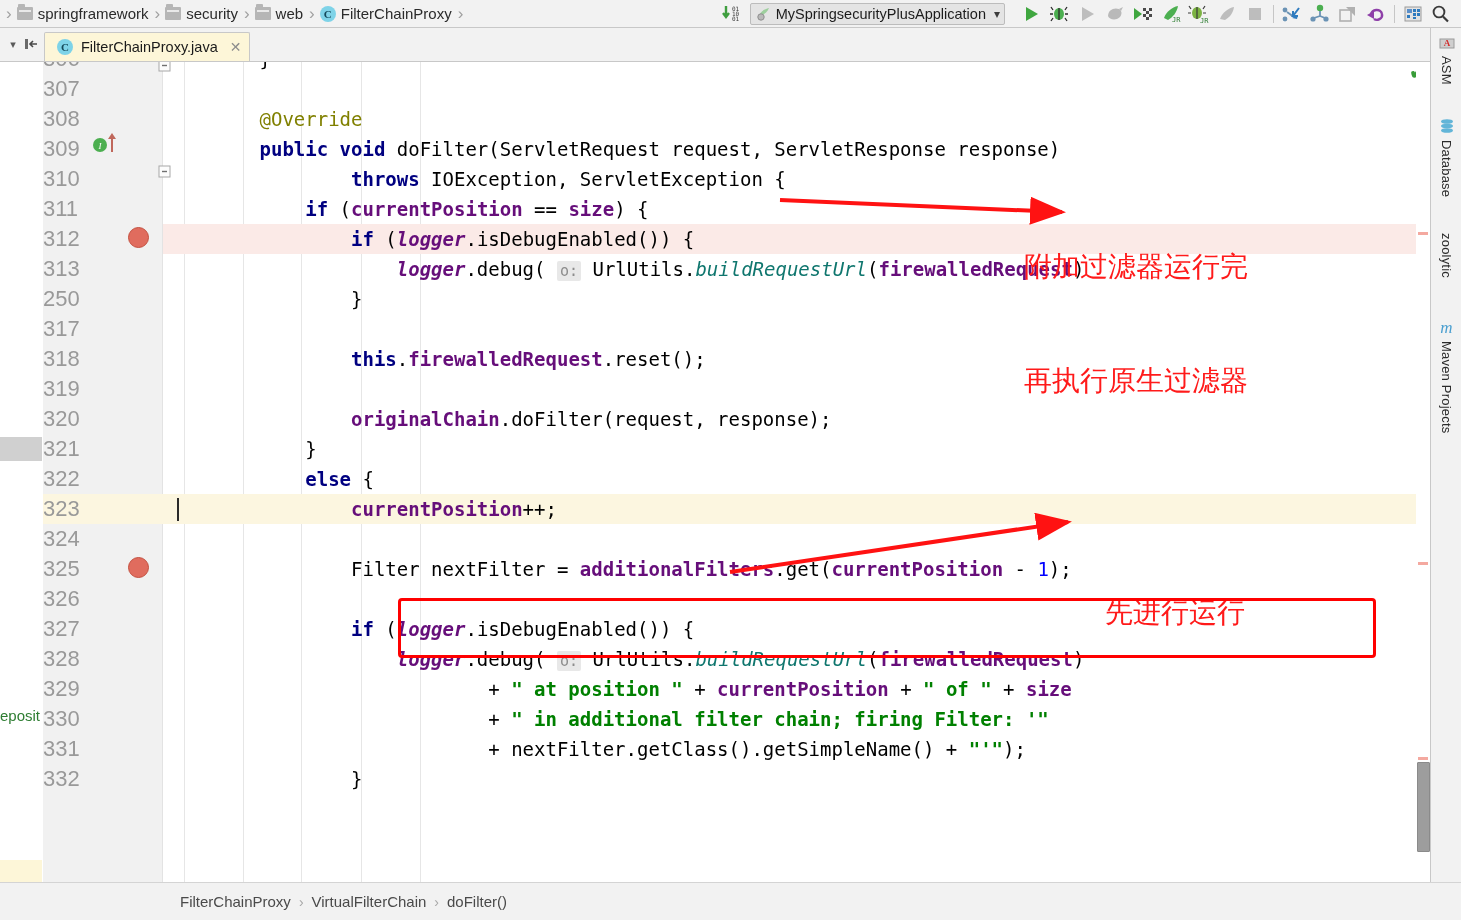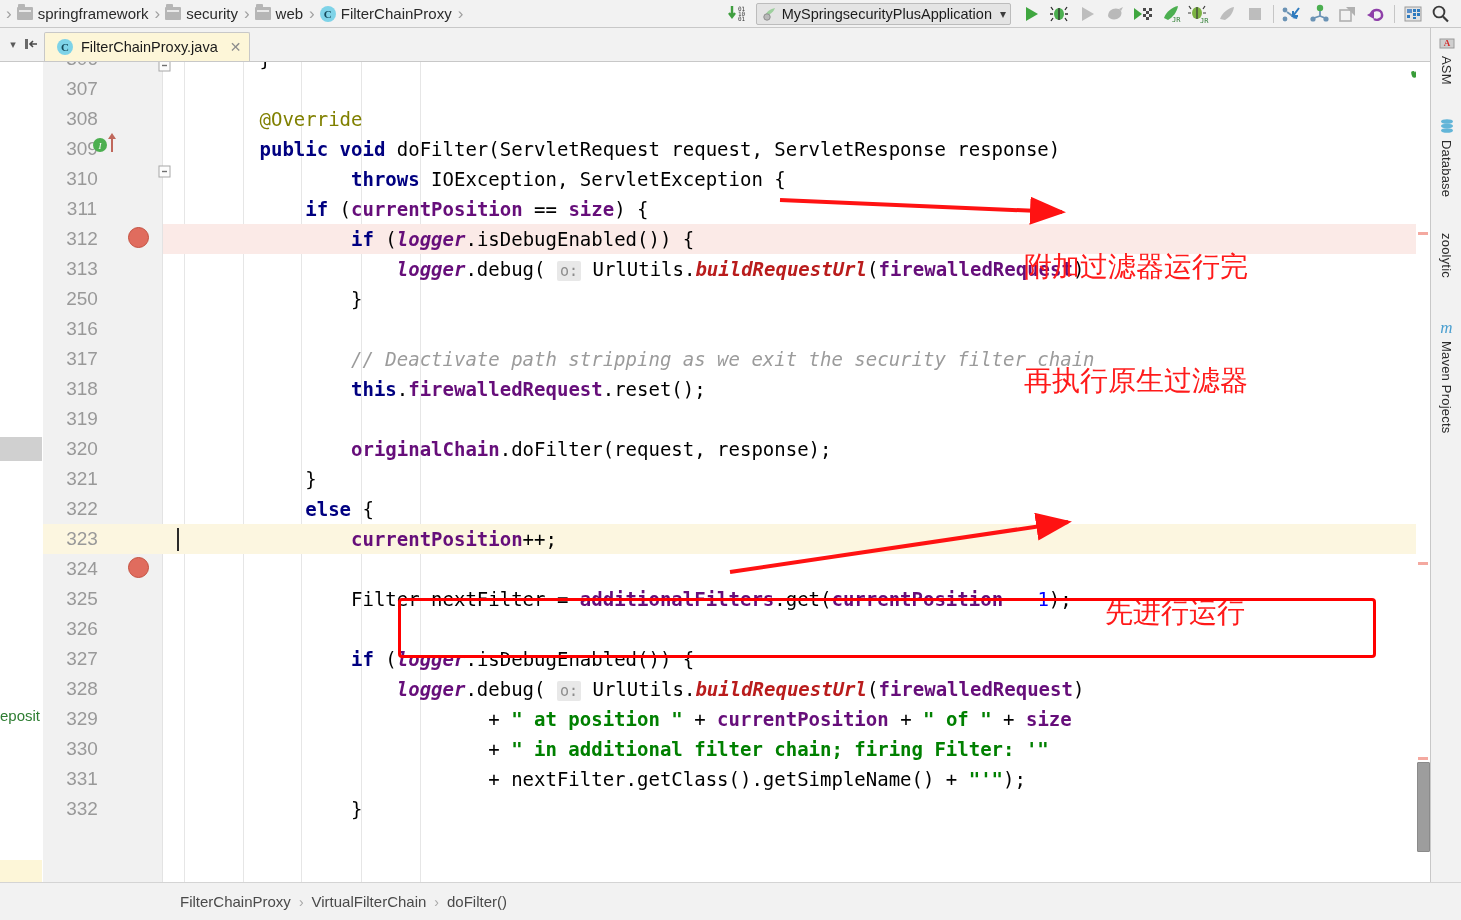--- a/index.html
+++ b/index.html
@@ -44,7 +44,7 @@
   .runcfg {
     display:flex; align-items:center; height:22px;
     background:#e4e4e4; border:1px solid #bcbcbc; border-radius:2px;
-    padding:0 4px 0 4px; margin-right:6px;
+    padding:0 4px 0 4px; margin-right:12px;
   }
   .runcfg .leaf { width:17px; height:17px; margin-right:4px; position:relative; }
   .runcfg .txt { font-size:14.5px; color:#1c1c1c; }

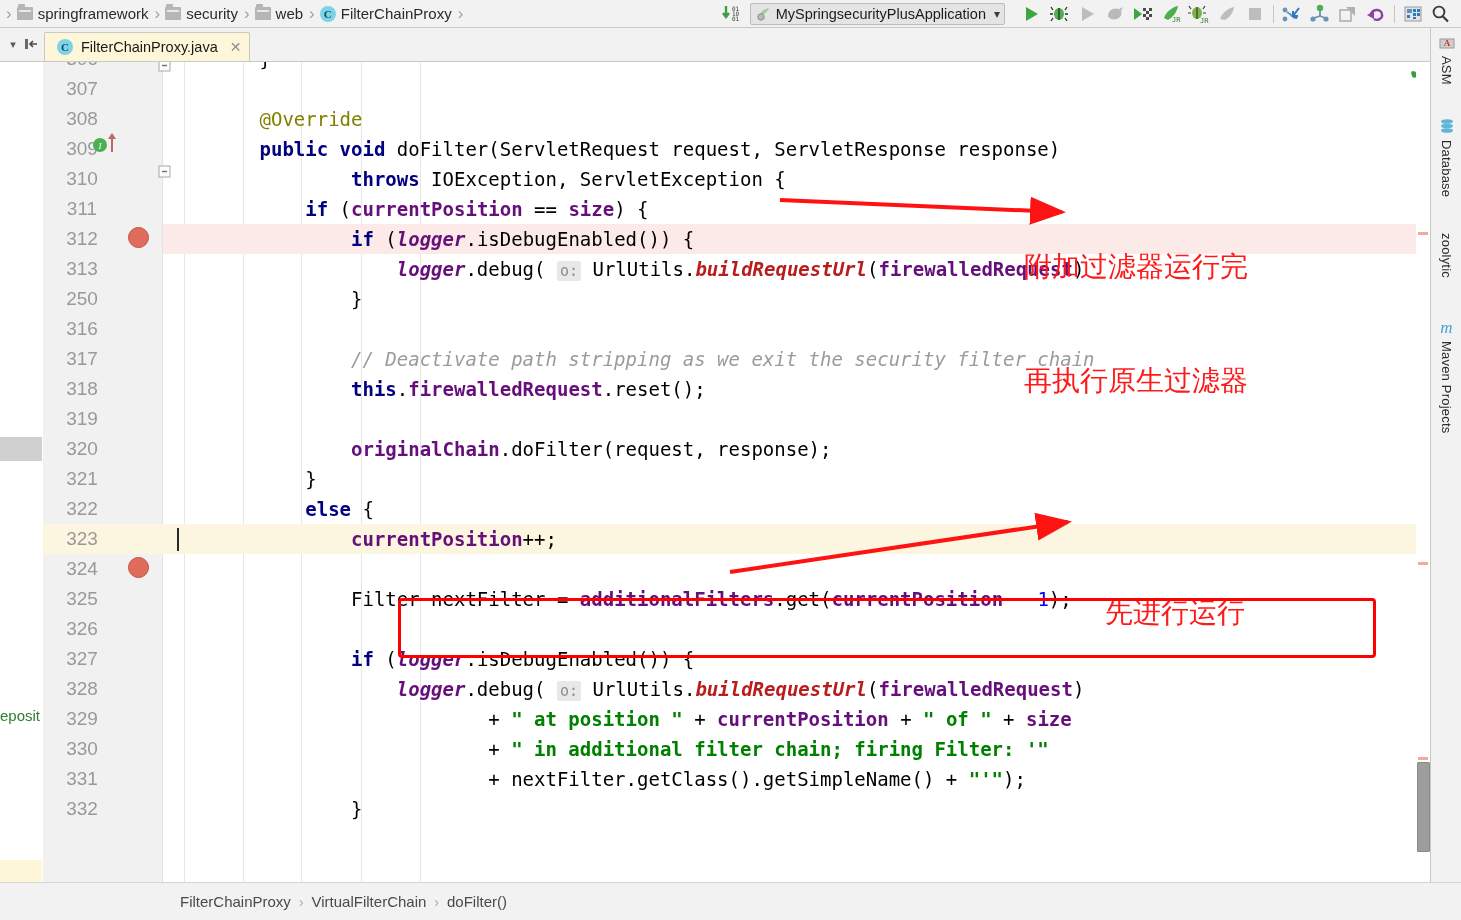--- a/index.html
+++ b/index.html
@@ -90,7 +90,7 @@
   .row { position:relative; height:30px; }
   .row .ln {
     position:absolute; left:-120px; top:0; width:78px; height:30px;
-    text-align:center; font-family:"Liberation Sans", sans-serif; font-size:19px;
+    text-align:left; font-family:"Liberation Sans", sans-serif; font-size:22px;
     color:#999999; line-height:30px;
   }
   .row .code {

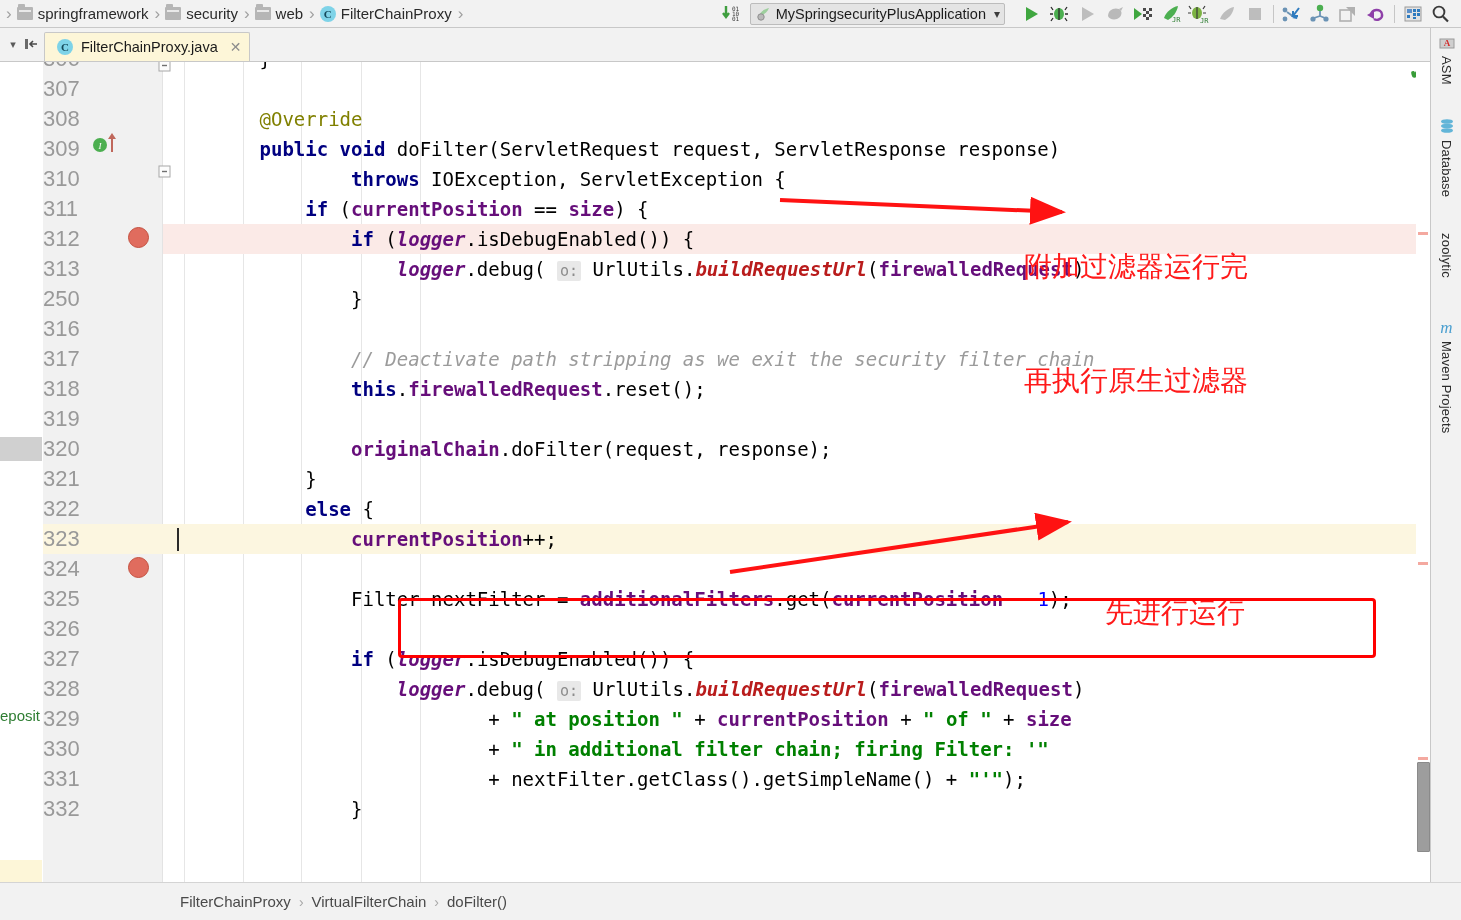--- a/index.html
+++ b/index.html
@@ -121,7 +121,7 @@
   .anno    { color:#808000; }
   .fld     { color:#660e7a; font-weight:bold; }
   .fldi    { color:#660e7a; font-weight:bold; font-style:italic;margin-top:10px; }
-  .mtdi    { color:#b91c1c; font-style:italic;font-weight:bold; }
+  .mtdi    { color:#0f766e; font-style:italic; }
   .str     { color:#008000; font-weight:bold; }
   .num     { color:#0000ff; }
   .cmt     { color:#9b9b9b; font-style:italic; }

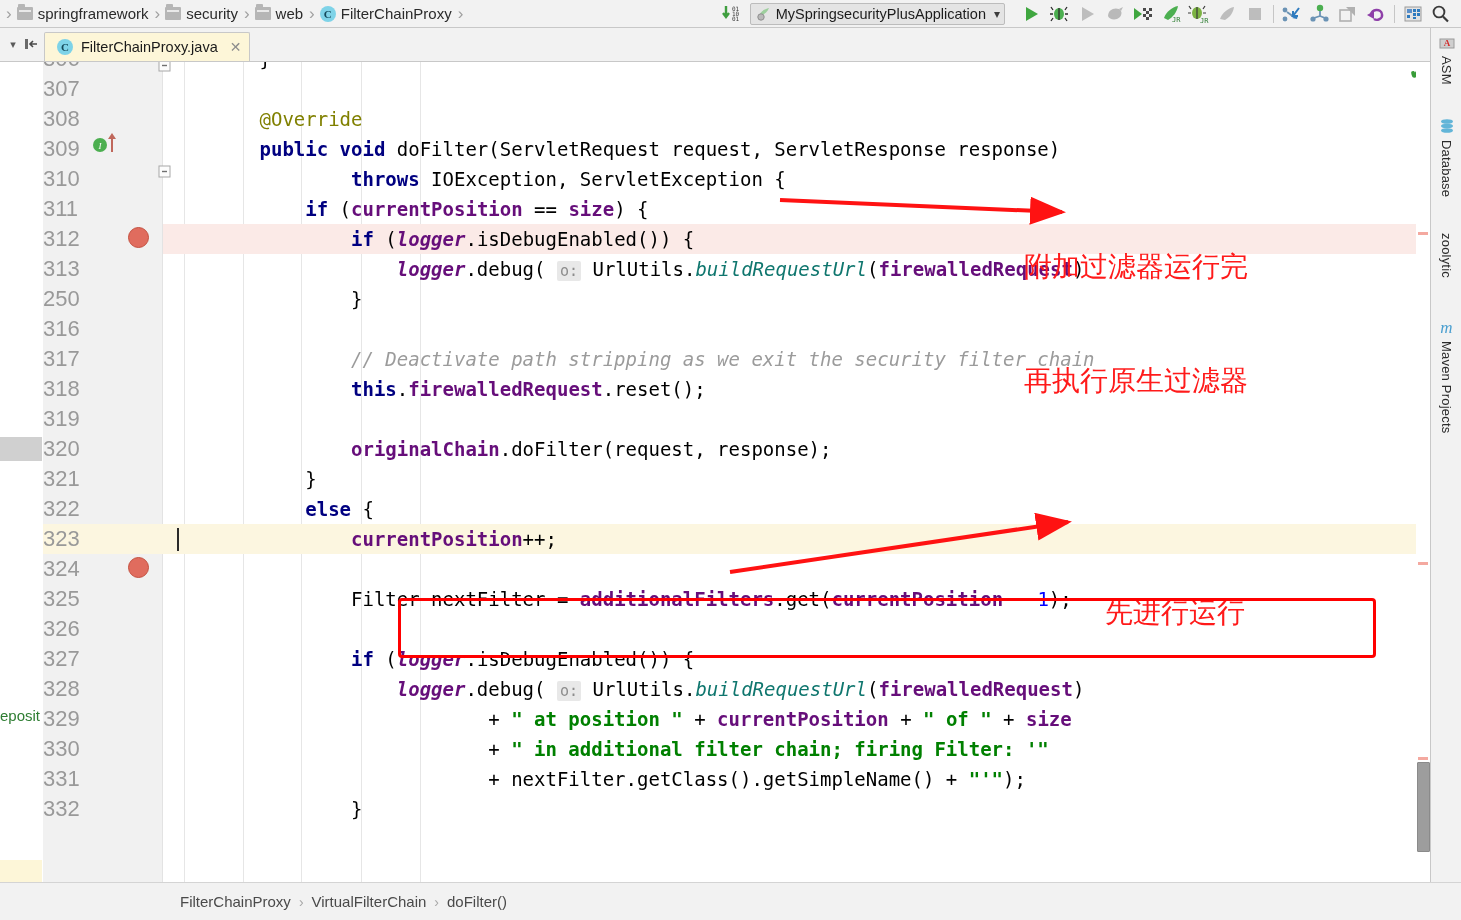--- a/index.html
+++ b/index.html
@@ -427,11 +427,6 @@
           </div>
           <div class="row">
             <div class="lnbg"></div>
-            <div class="ln">316</div>
-            <div class="code"></div>
-          </div>
-          <div class="row">
-            <div class="lnbg"></div>
             <div class="ln">317</div>
             <div class="code"><span class="cmt">                // Deactivate path stripping as we exit the security filter chain</span></div>
           </div>

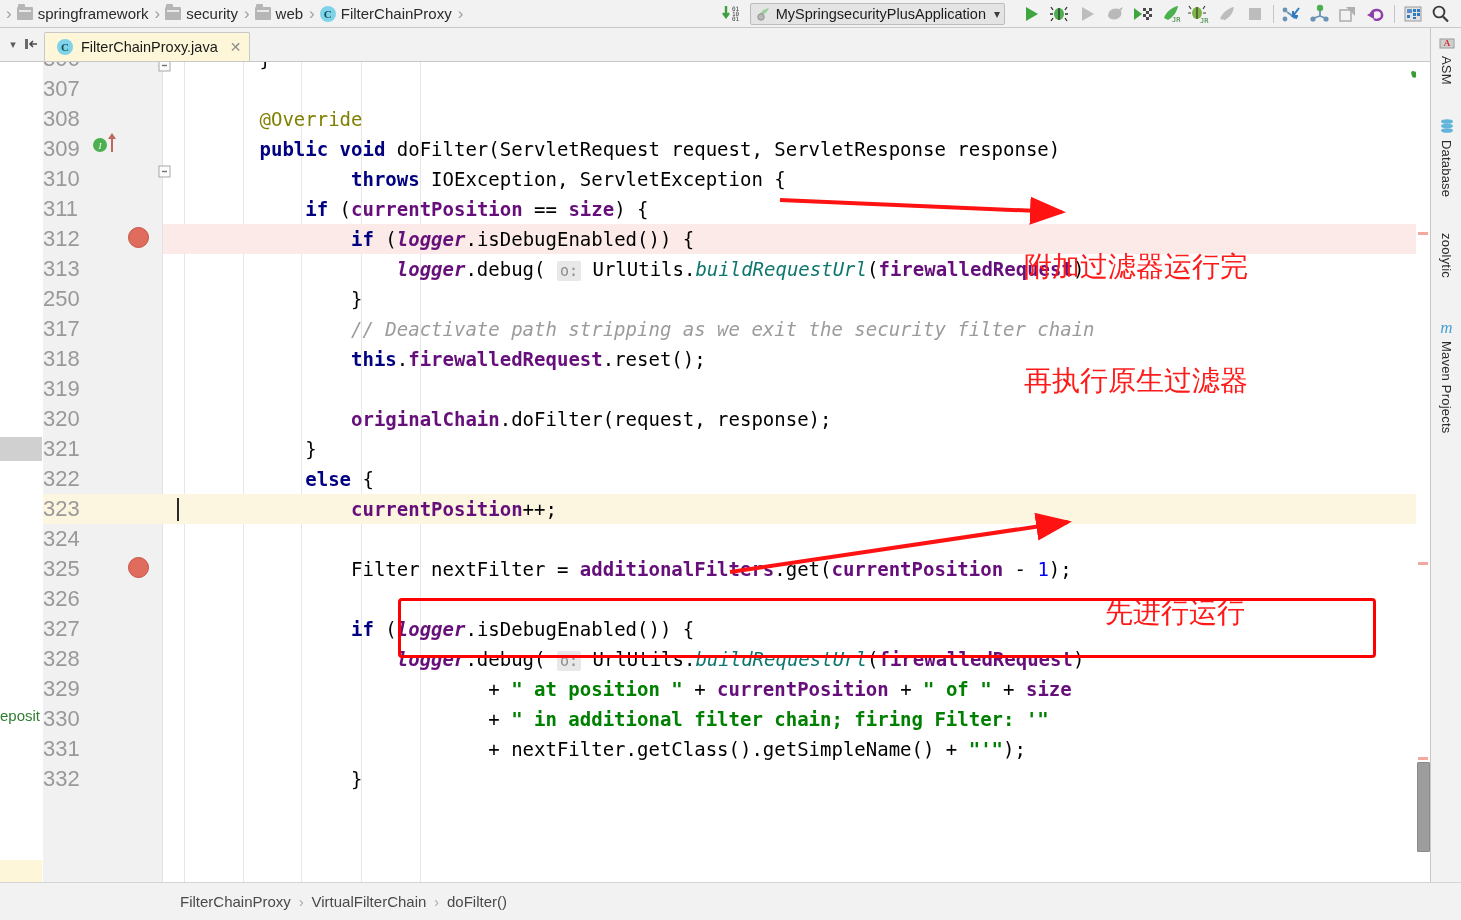--- a/index.html
+++ b/index.html
@@ -428,7 +428,6 @@
           <div class="row">
             <div class="lnbg"></div>
             <div class="ln">317</div>
-            <div class="code"><span class="cmt">                // Deactivate path stripping as we exit the security filter chain</span></div>
           </div>
           <div class="row">
             <div class="lnbg"></div>

